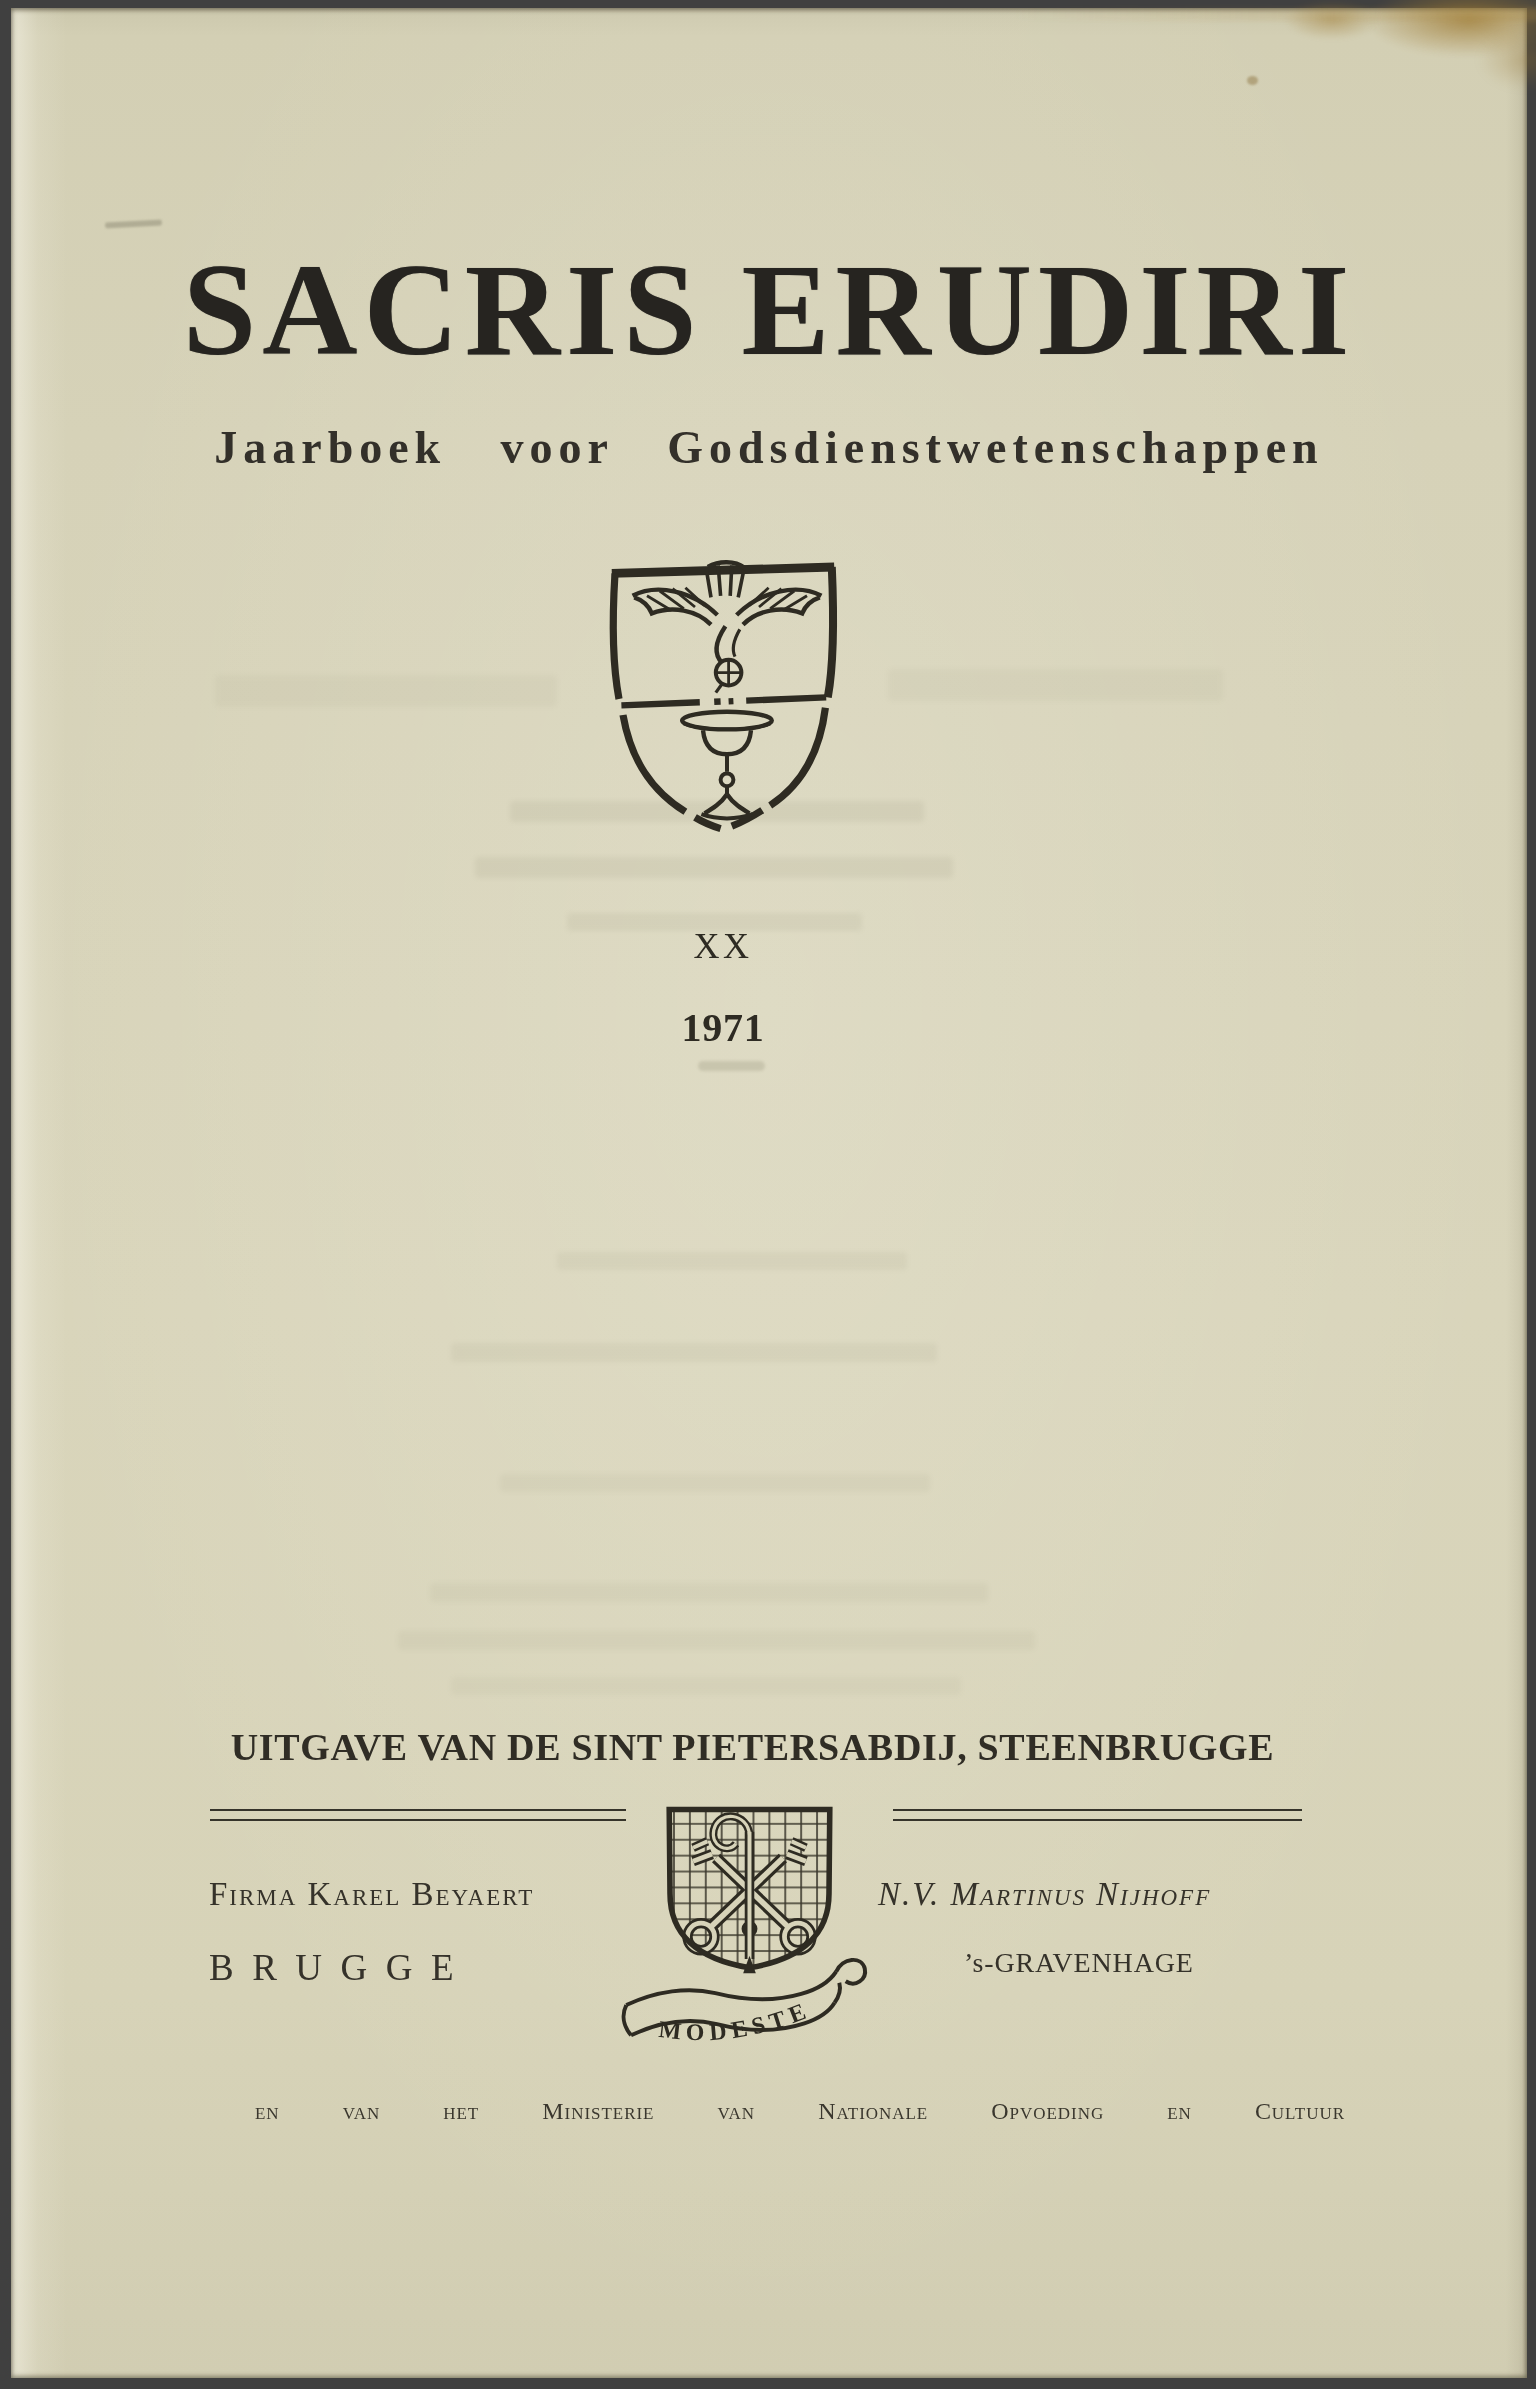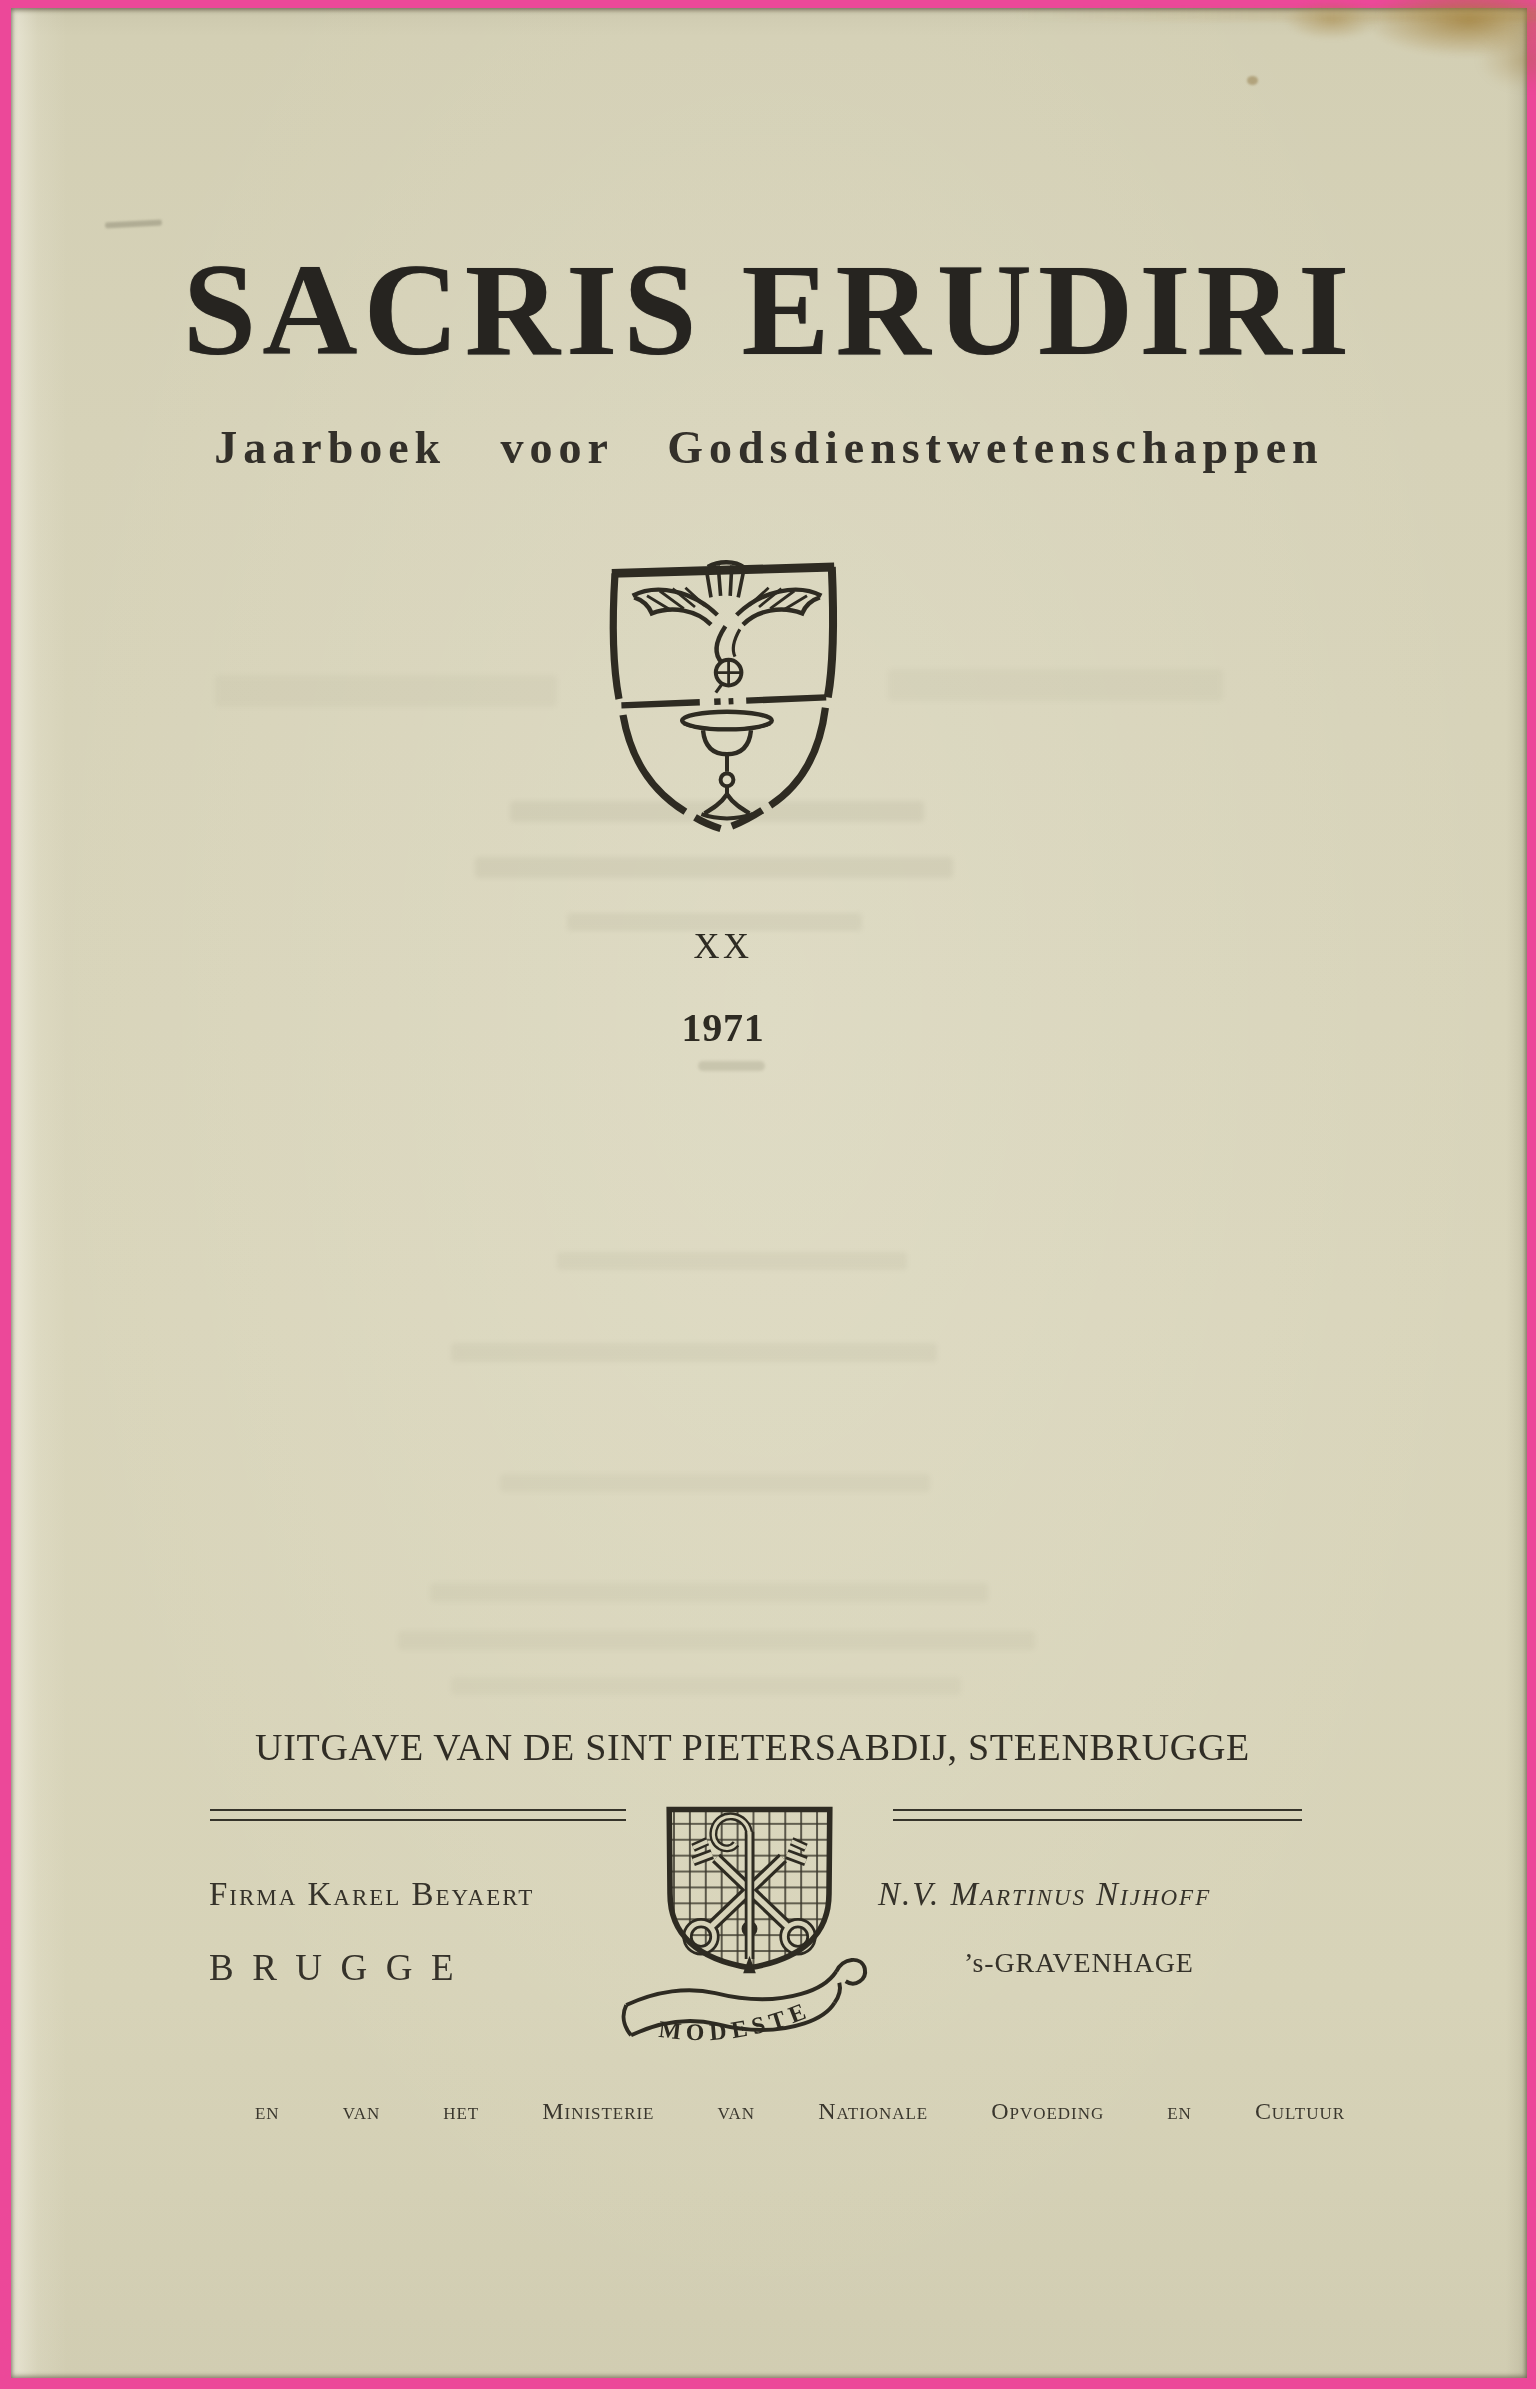--- a/index.html
+++ b/index.html
@@ -3,7 +3,7 @@
 <meta charset="utf-8">
 <style>
   html,body{margin:0;padding:0;background:#f6f4ea;}
-  .scan{position:relative;width:1536px;height:2389px;background:#ec4899;overflow:hidden;
+  .scan{position:relative;width:1536px;height:2389px;background:#404040;overflow:hidden;
         font-family:"Liberation Serif","DejaVu Serif",serif;color:#2c2a22;}
   
   .cover{position:absolute;left:11px;top:8px;width:1516px;height:2370px;

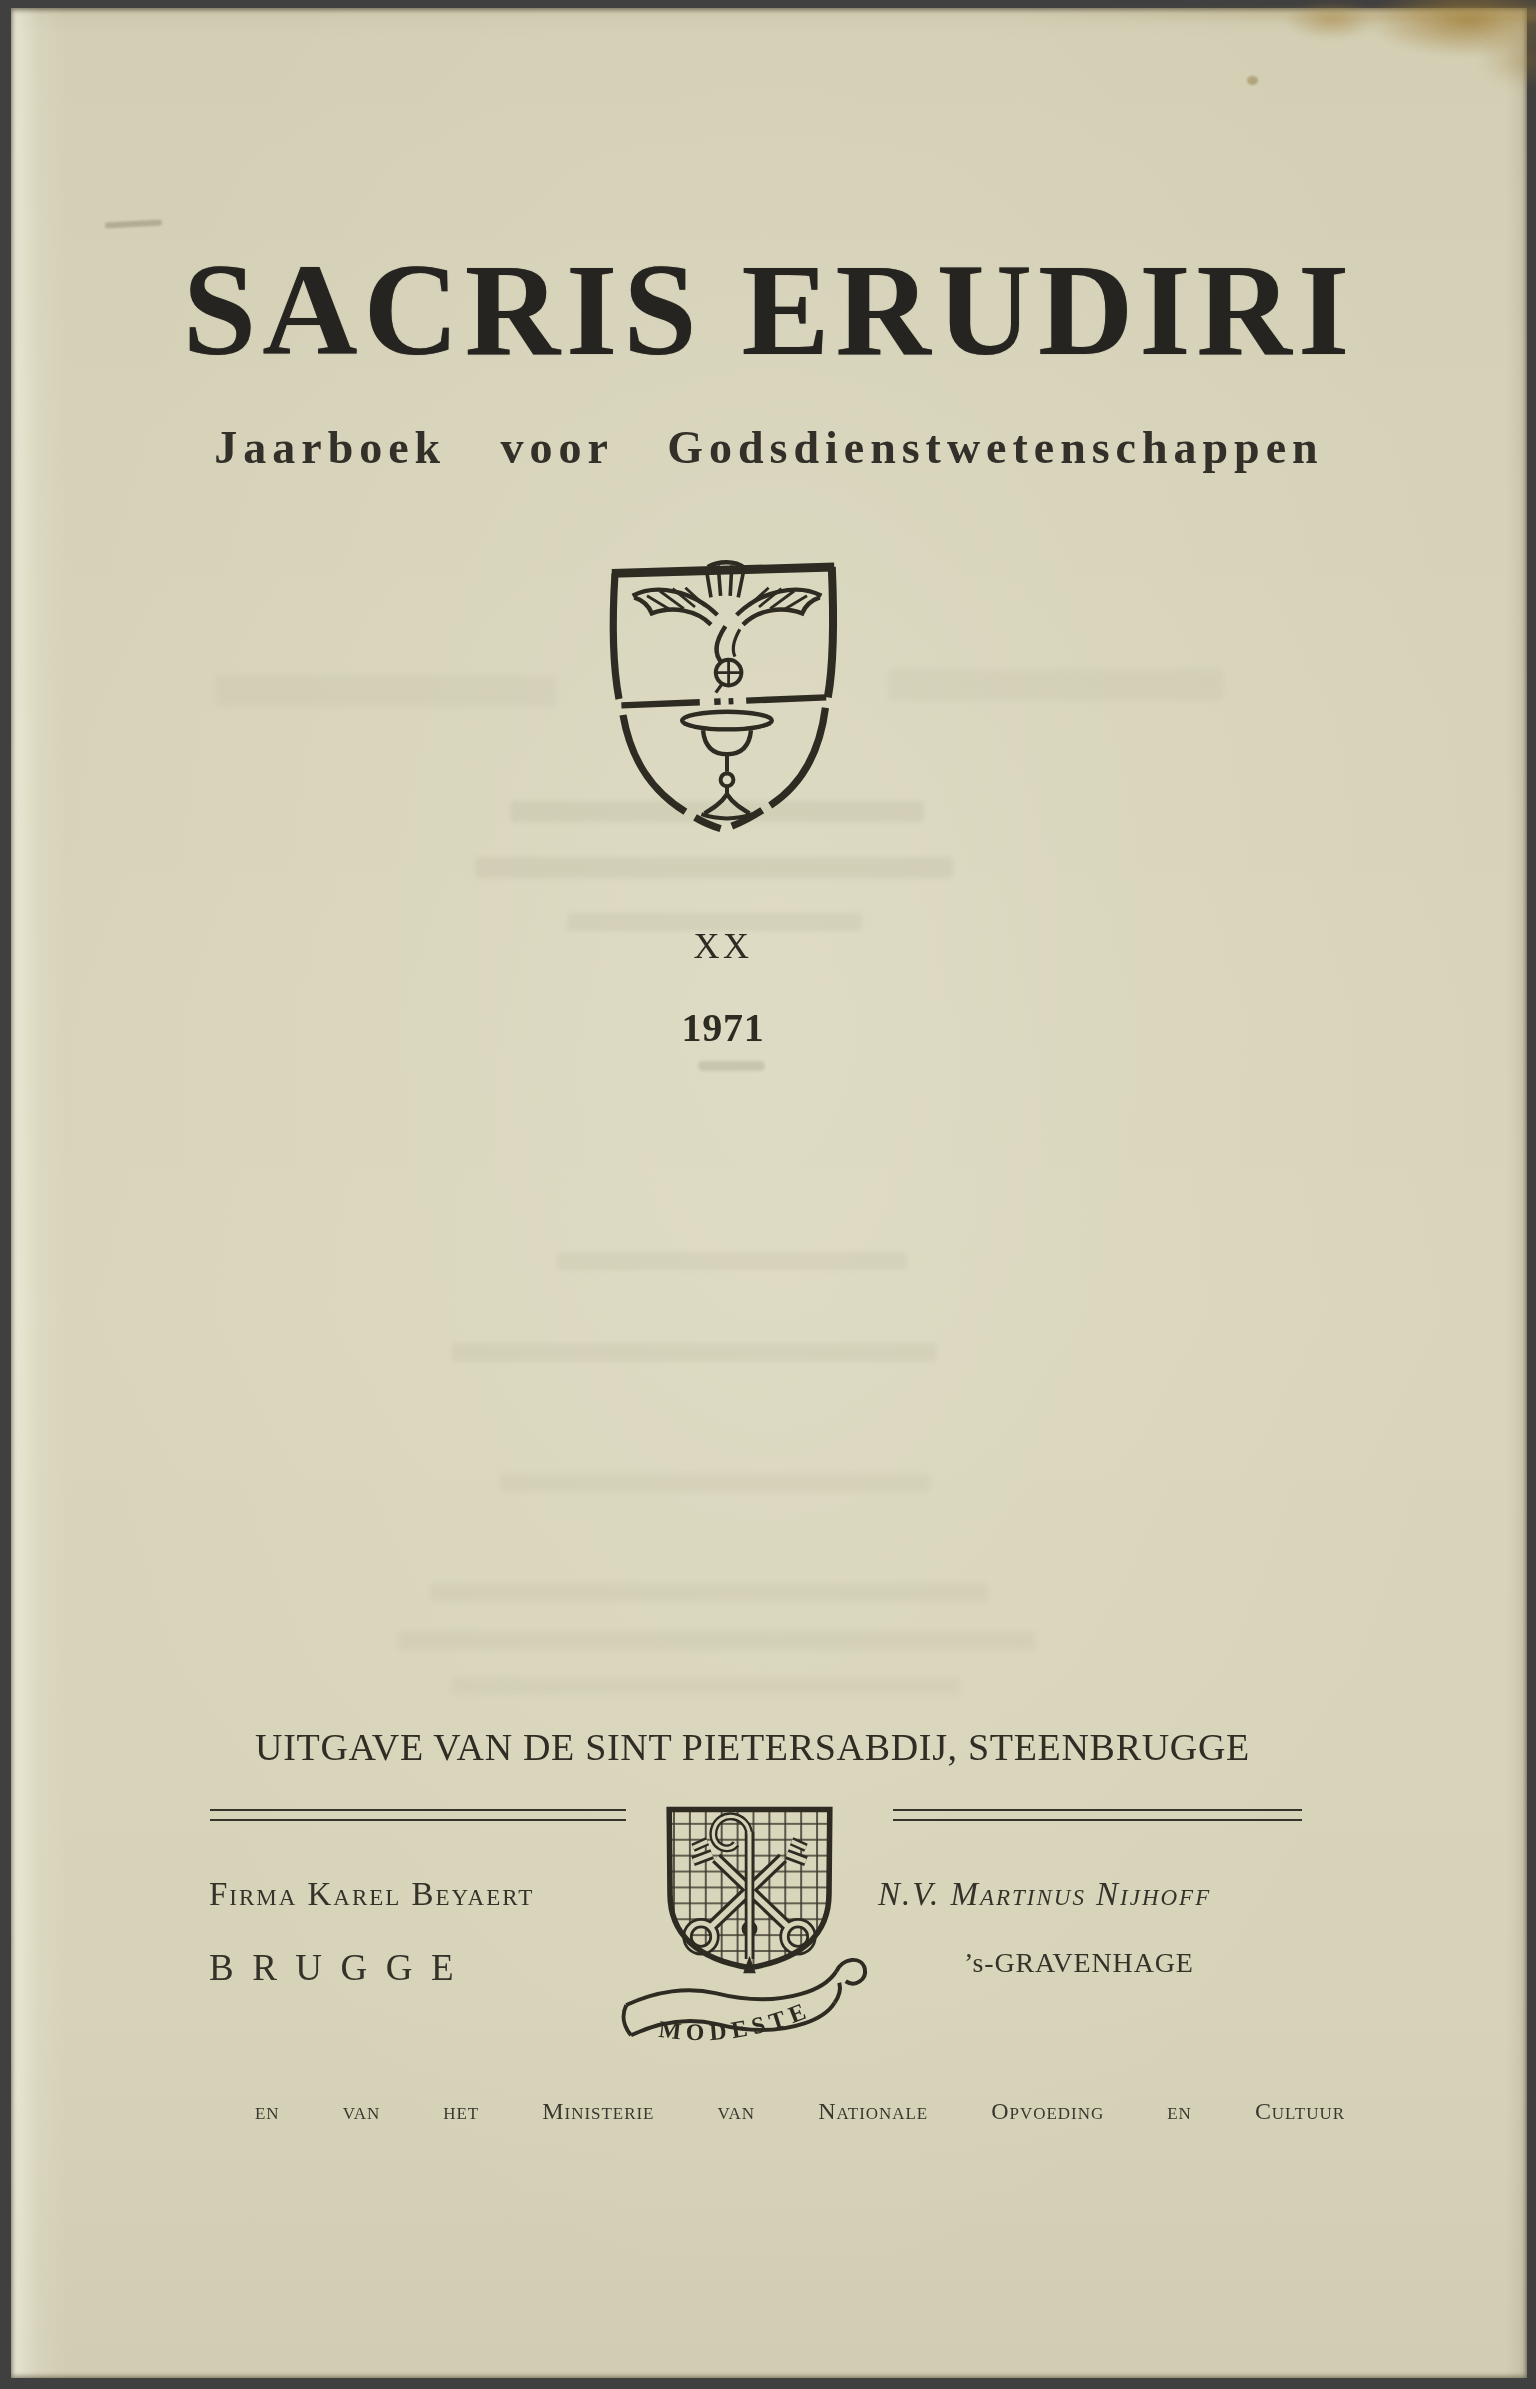--- a/index.html
+++ b/index.html
@@ -33,7 +33,7 @@
   .article-title{top:209px;left:0;width:100%;text-align:center;font-size:47px;font-weight:700;
                  letter-spacing:.015em;word-spacing:.5em;color:#2b2921;}
   
-  .publine{top:1720px;left:195px;width:1093px;text-align:center;font-size:38px;letter-spacing:.018em;color:#302d25;}
+  .publine{top:1720px;left:195px;width:1093px;text-align:center;font-size:38px;letter-spacing:.018em;color:#302d25;font-weight:bold;}
   .rule{position:absolute;top:1801px;height:8px;border-top:2.4px solid #35332a;border-bottom:2.4px solid #35332a;}
   .rule-l{left:199px;width:416px;}
   .rule-r{left:882px;width:409px;}

